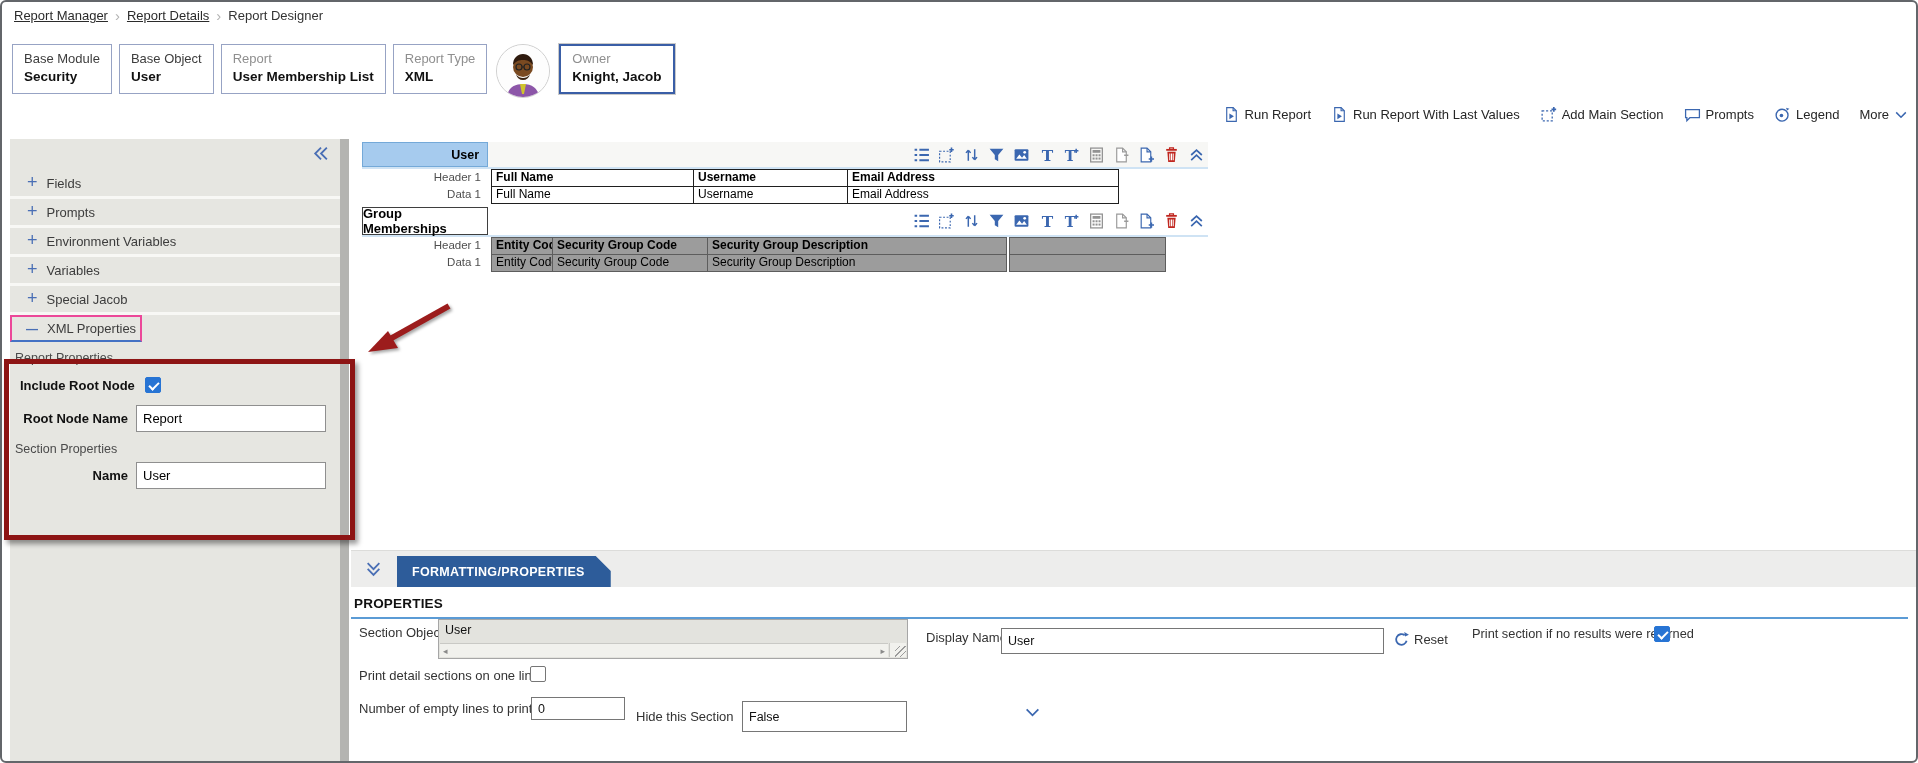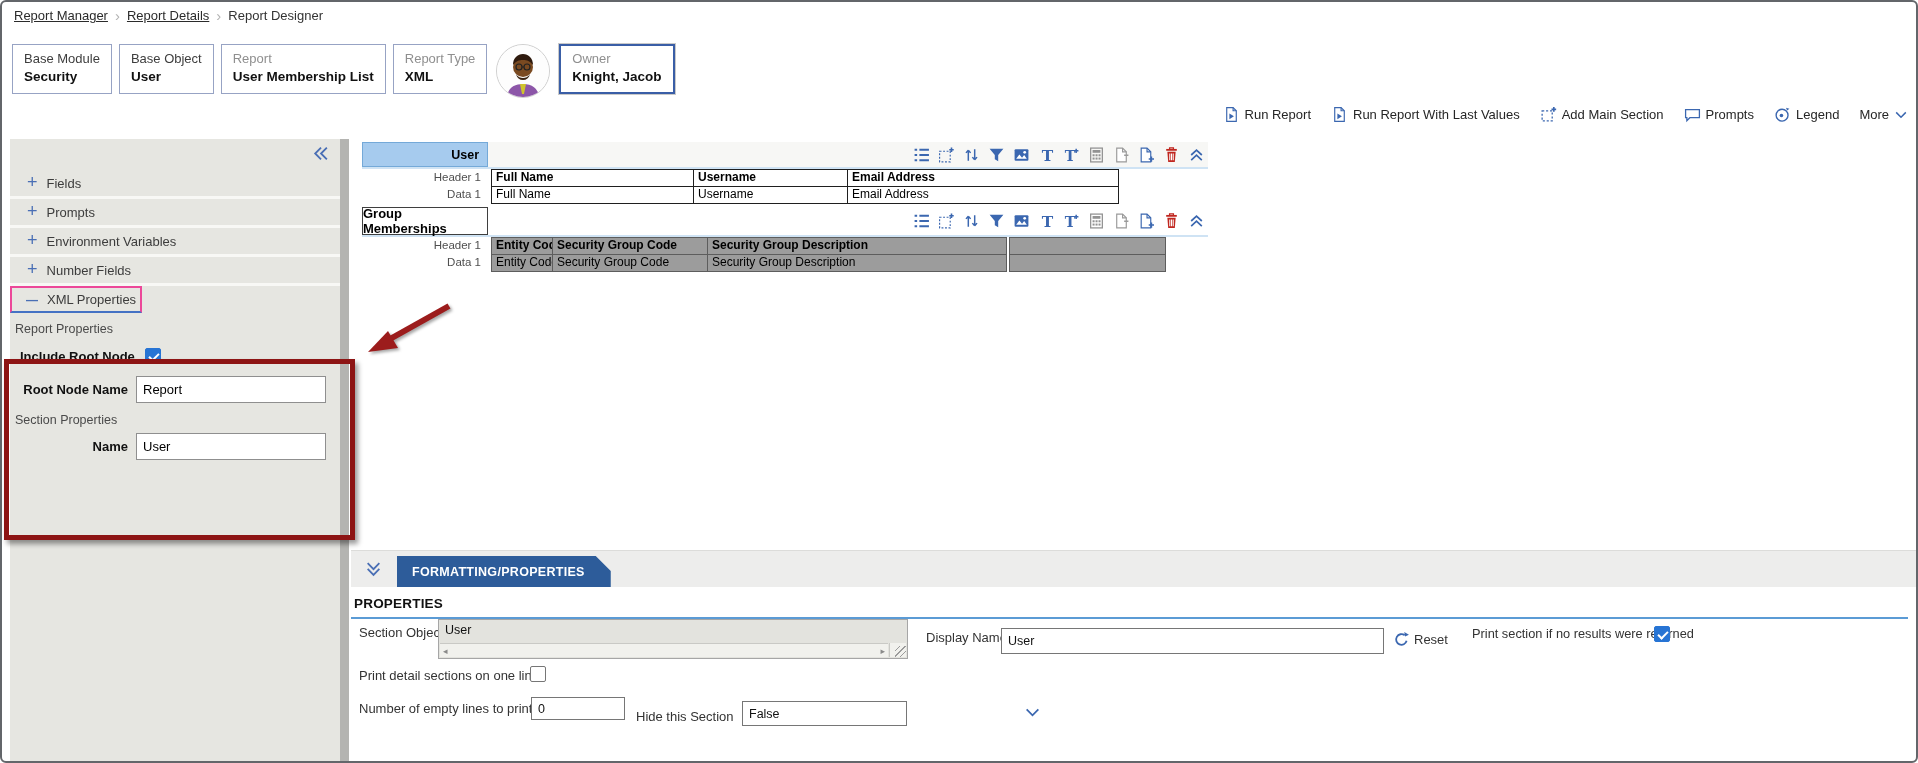--- a/index.html
+++ b/index.html
@@ -323,6 +323,10 @@
     </div>
     <div class="acc">
       <span class="exp-glyph"></span>
+      <span>Variables</span>
+    </div>
+    <div class="acc">
+      <span class="exp-glyph"></span>
       <span>Number Fields</span>
     </div>
     <div class="acc xml">

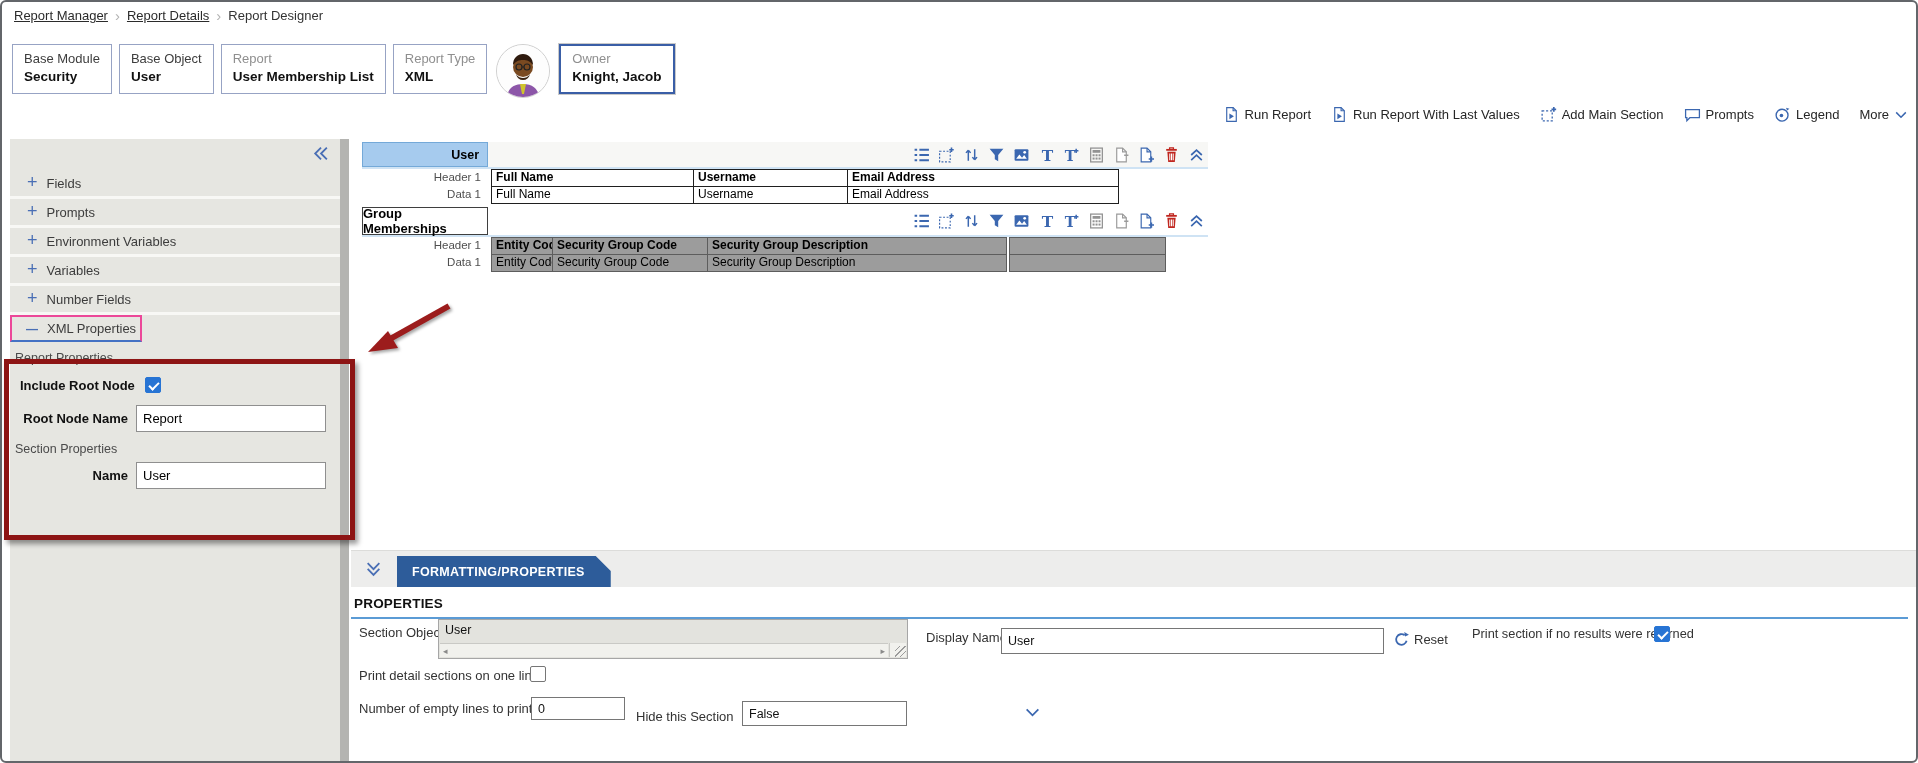--- a/index.html
+++ b/index.html
@@ -327,7 +327,7 @@
     </div>
     <div class="acc">
       <span class="exp-glyph"></span>
-      <span>Number Fields</span>
+      <span>Special Jacob</span>
     </div>
     <div class="acc xml">
       <span class="min-glyph"></span>

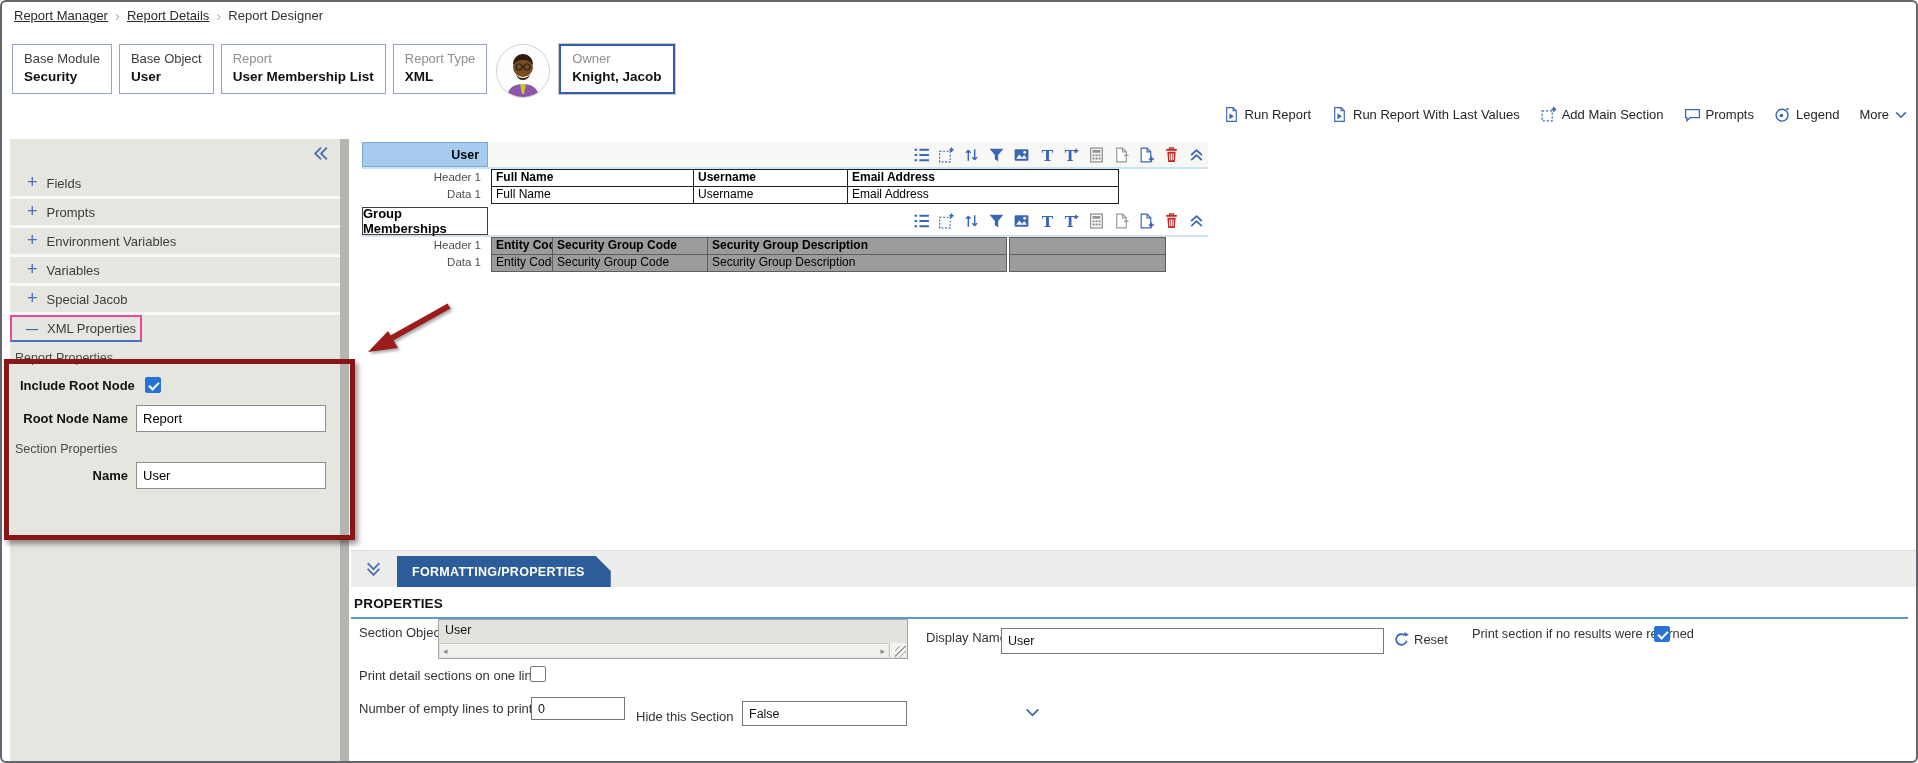--- a/index.html
+++ b/index.html
@@ -526,7 +526,7 @@
   <input class="txt-input" style="left: 529px; top: 695px; width: 94px; height: 23px;" value="0">
 
   <div class="flabel" style="left:634px; top:707px">Hide this Section</div>
-  <input class="txt-input" style="left: 740px; top: 699px; width: 165px; height: 25px;" value="False">
+  <input class="txt-input" style="left: 740px; top: 699px; width: 165px; height: 31px;" value="False">
   <svg class="ic hide-chev">
       <use href="#i-chevdown"></use>
     </svg>

